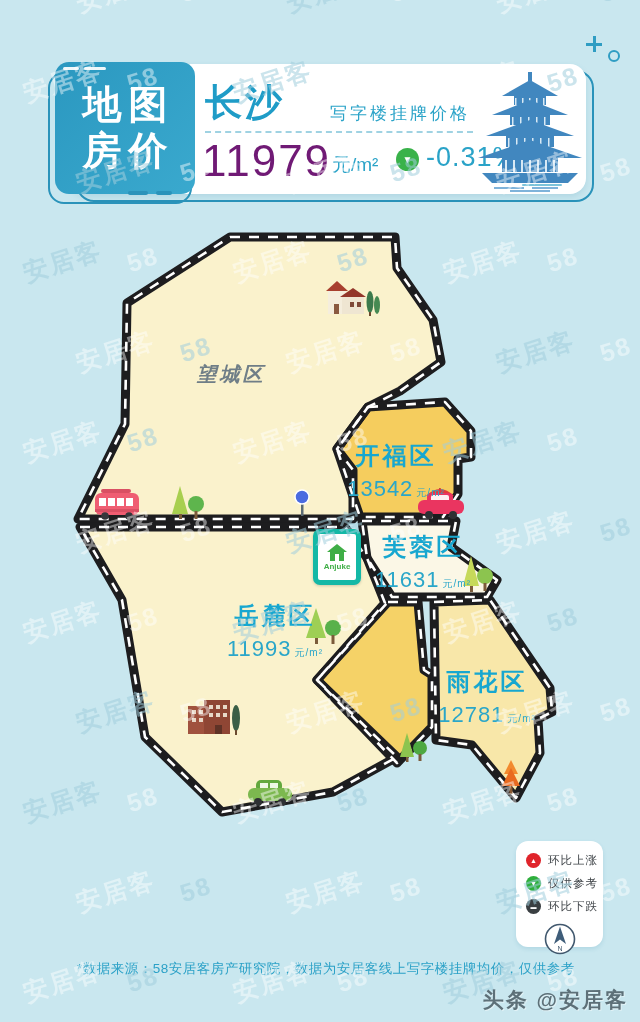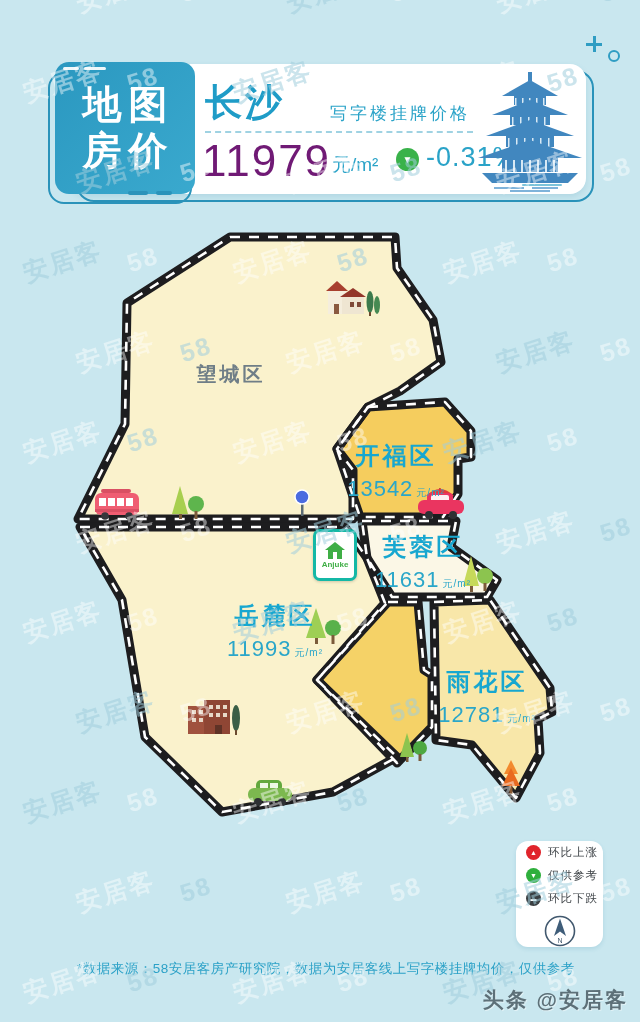--- a/index.html
+++ b/index.html
@@ -288,7 +288,7 @@
   <div id="plus-icon"></div>
   <div id="dot-icon"></div>
 
-  <div class="dlabel" style="left:231px;top:361px;">
+  <div class="dlabel" style="left:231px;top:361px;font-style:italic;">
     <div class="dname gray">望城区</div>
   </div>
   <div class="dlabel" style="left:396px;top:440px;">

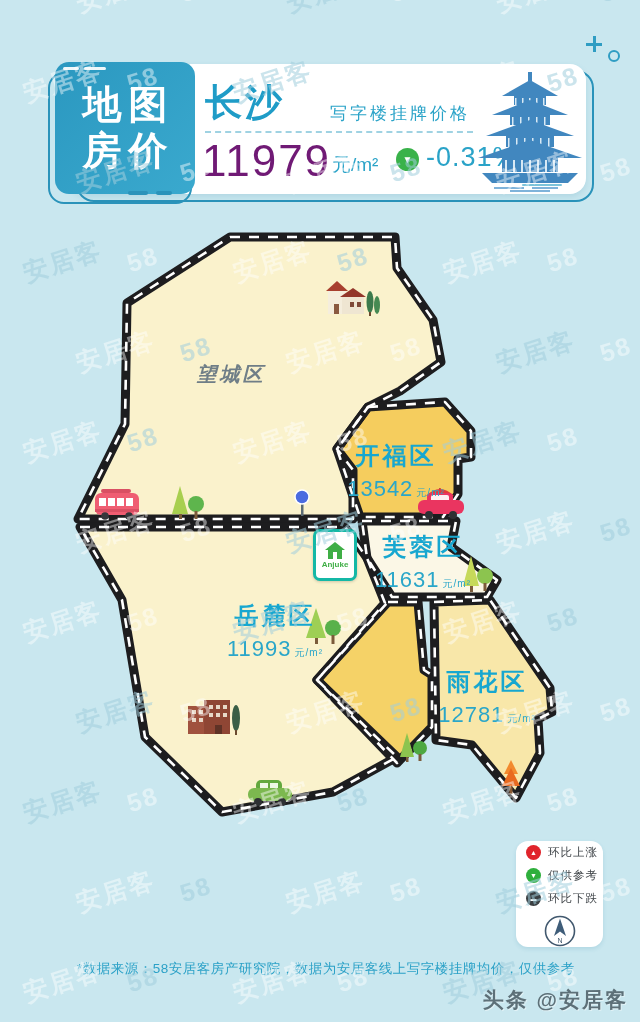--- a/index.html
+++ b/index.html
@@ -57,7 +57,7 @@
   .dunit{font-size:10px;margin-left:3px;}
 
   #anjuke-logo{position:absolute;left:313px;top:529px;width:38px;height:46px;background:#fff;
-      border:3px solid #14b8a6;border-radius:7px;z-index:30;box-shadow:0 1px 3px rgba(0,0,0,.18);
+      border:5px solid #14b8a6;border-radius:7px;z-index:30;box-shadow:0 1px 3px rgba(0,0,0,.18);
       display:flex;flex-direction:column;align-items:center;justify-content:center;gap:1px;}
   #anjuke-logo .alabel{font-size:8px;font-weight:bold;color:#3fae46;}
 

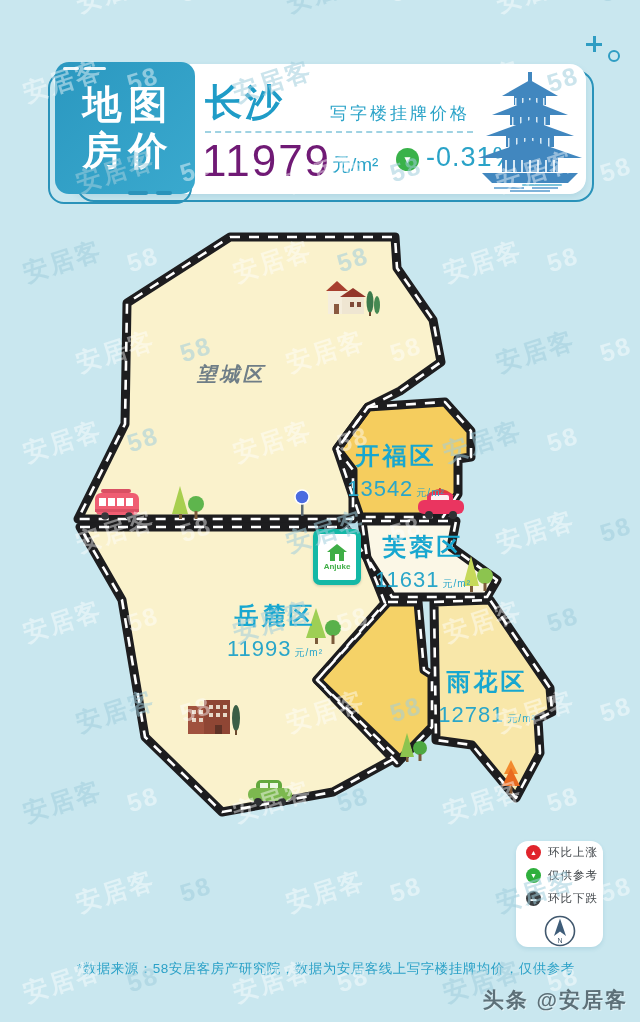--- a/index.html
+++ b/index.html
@@ -63,7 +63,7 @@
 
   
   #legend{position:absolute;left:516px;top:841px;width:87px;height:106px;background:#fff;
-      border-radius:12px;z-index:40;box-shadow:0 2px 4px rgba(42,130,160,.15);padding-top:4px;box-sizing:border-box;}
+      border-radius:12px;z-index:40;box-shadow:0 2px 4px rgba(42,130,160,.15);padding-top:12px;box-sizing:border-box;}
   .legend-row{display:flex;align-items:center;gap:7px;margin:0 0 8px 10px;}
   .legend-ico{width:15px;height:15px;border-radius:50%;color:#fff;display:flex;align-items:center;
       justify-content:center;font-size:7px;flex:0 0 15px;}

